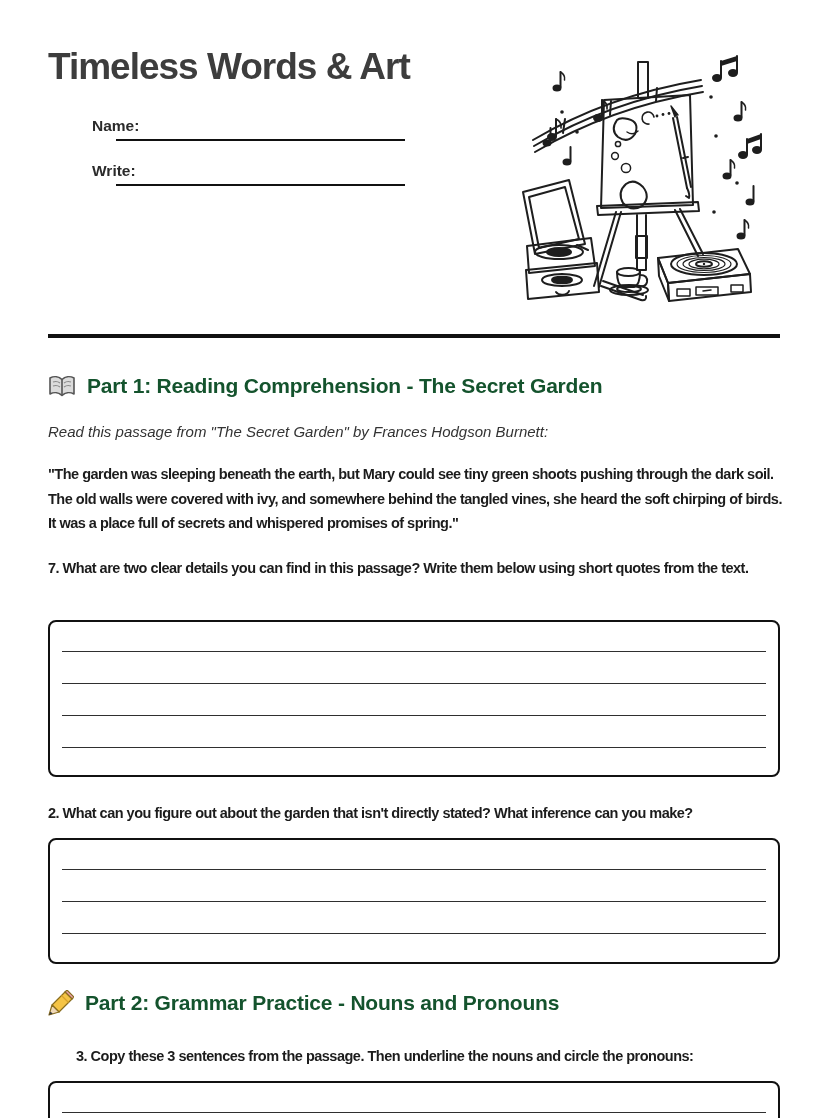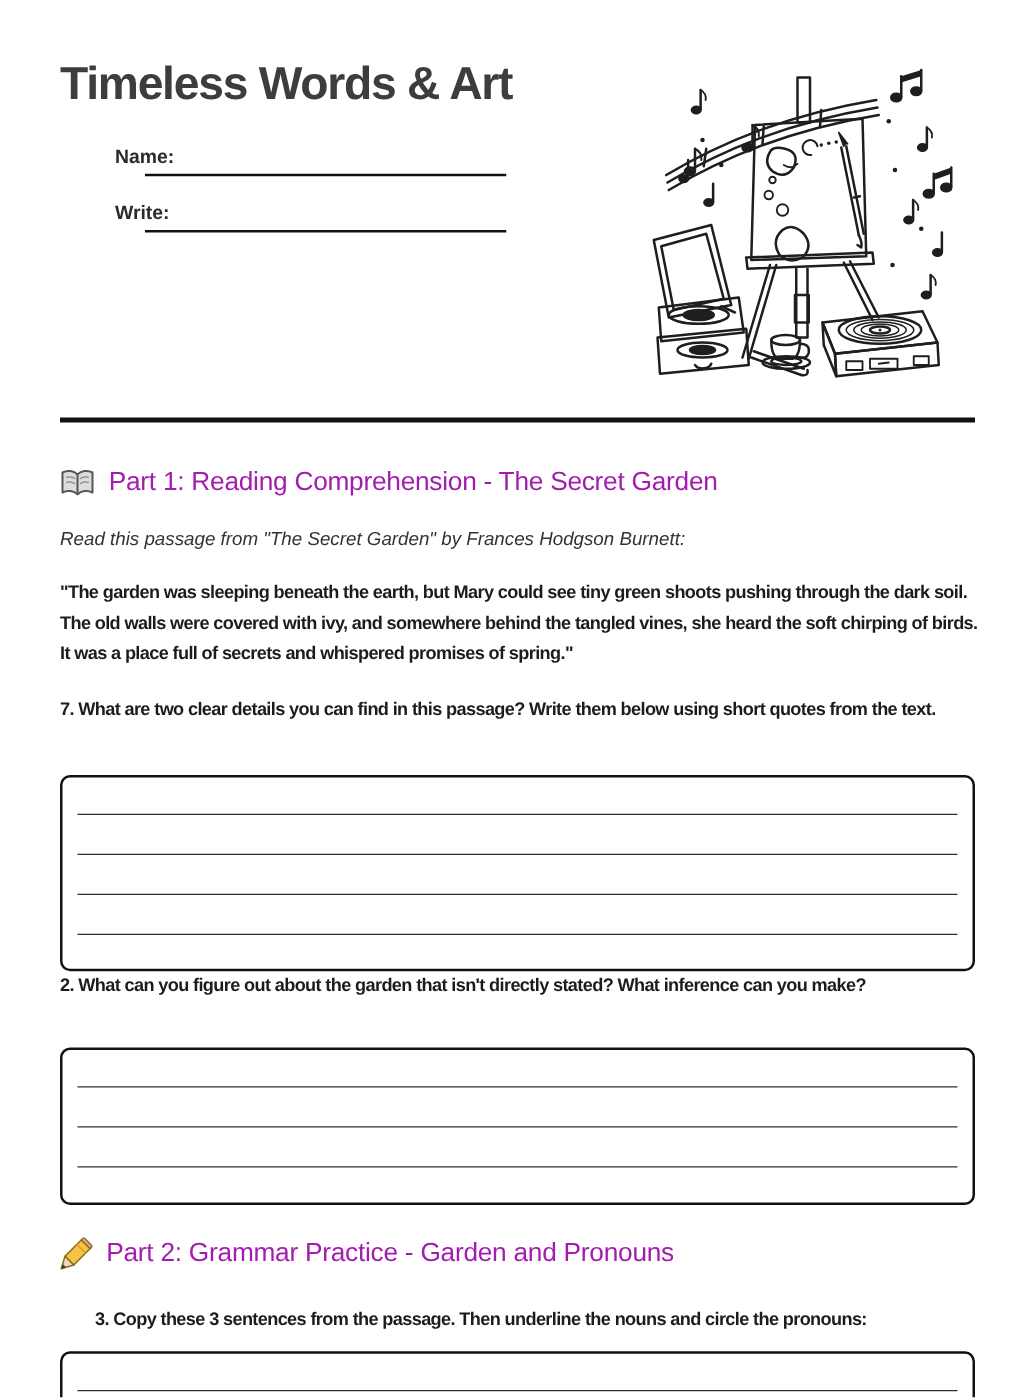--- a/index.html
+++ b/index.html
@@ -38,8 +38,8 @@
   .section-heading {
     left:48px;
     display:flex; align-items:center; gap:11px;
-    font-size:21px; font-weight:400; letter-spacing:-0.2px;
-    color:#a21caf; white-space:nowrap;
+    font-size:21px; font-weight:700; letter-spacing:-0.2px;
+    color:#14532d; white-space:nowrap;
   }
   .section-heading .icon { flex:0 0 auto; display:inline-flex; }
 

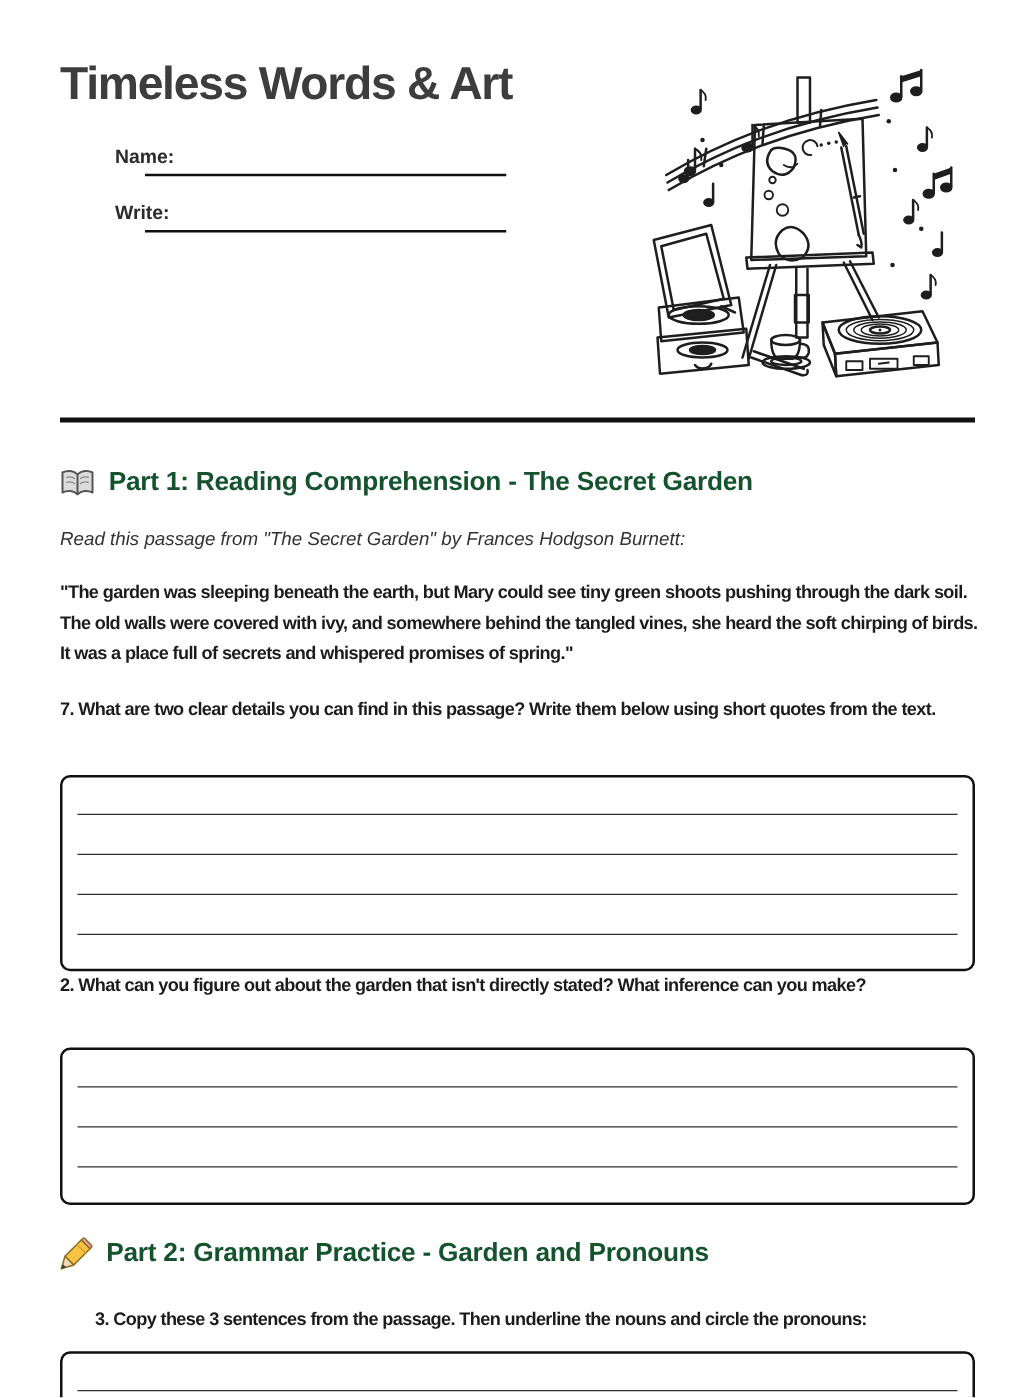--- a/index.html
+++ b/index.html
@@ -236,7 +236,7 @@
       <div class="write-line"></div>
     </div>
 
-  <div class="abs bodytext oneline" style="top:777px;">2. What can you figure out about the garden that isn't directly stated? What inference can you make?</div>
+  <div class="abs bodytext oneline" style="top:801px;">2. What can you figure out about the garden that isn't directly stated? What inference can you make?</div>
 
   <div class="abs answer-box" style="top:838px; height:126px;">
       <div class="write-line"></div>

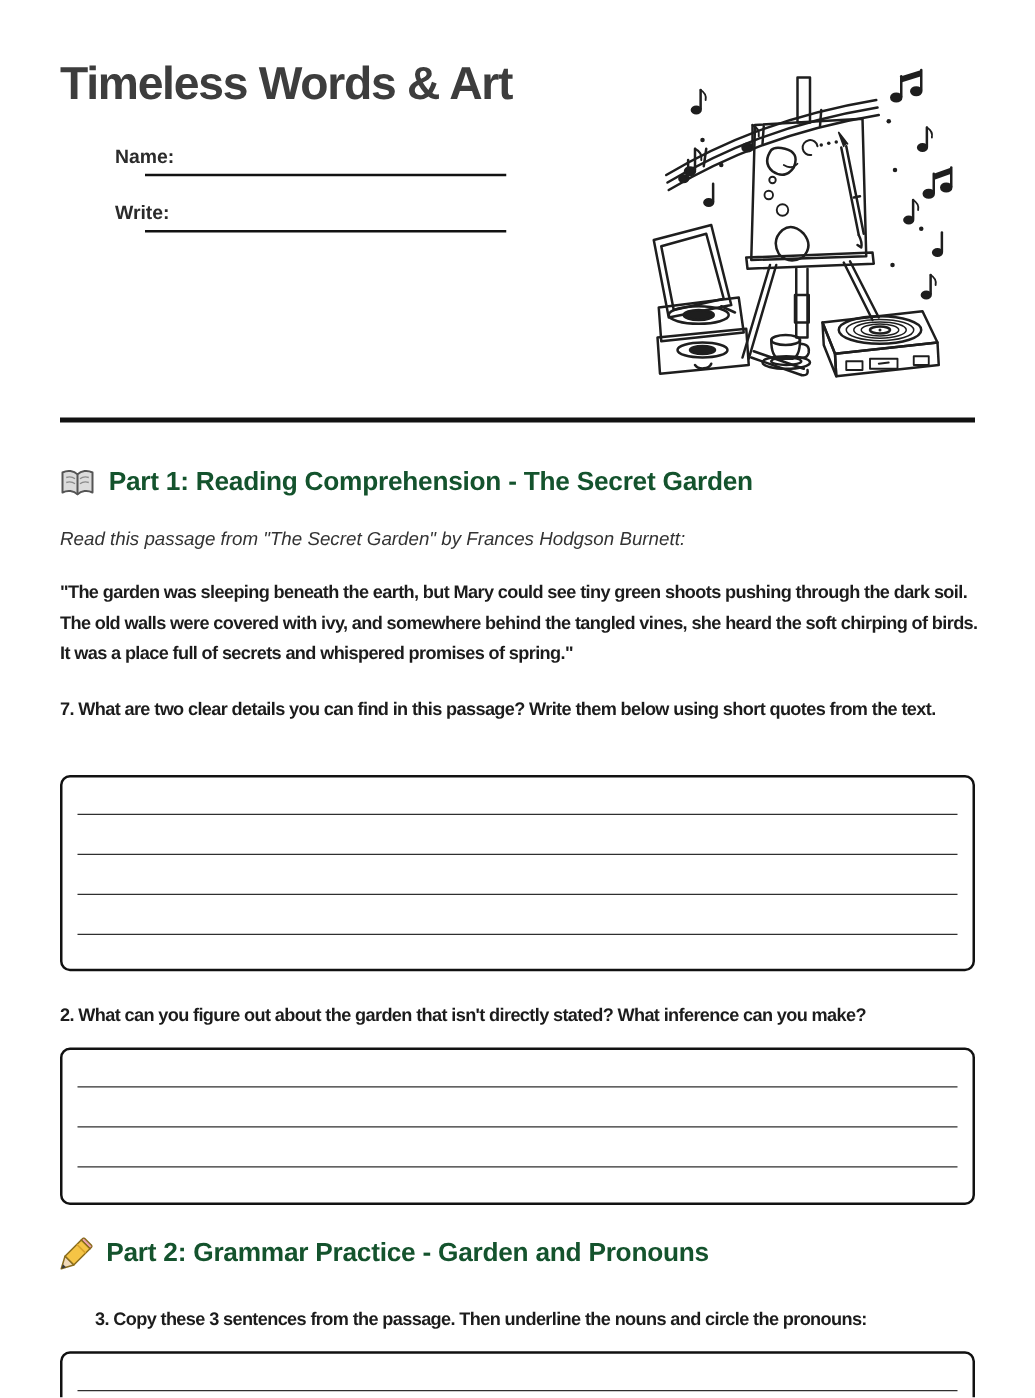--- a/index.html
+++ b/index.html
@@ -254,7 +254,7 @@
         <line x1="13.5" y1="5.5" x2="20.5" y2="12.5" stroke="#d9a32a" stroke-width="1.2"></line>
       </svg>
     </span>
-    <span>Part 2: Grammar Practice - Garden and Pronouns</span>
+    <span>Part 2: Grammar Practice - Nouns and Pronouns</span>
   </div>
 
   <div class="abs bodytext oneline" style="top:1044px;margin-left:28px;">3. Copy these 3 sentences from the passage. Then underline the nouns and circle the pronouns:</div>

